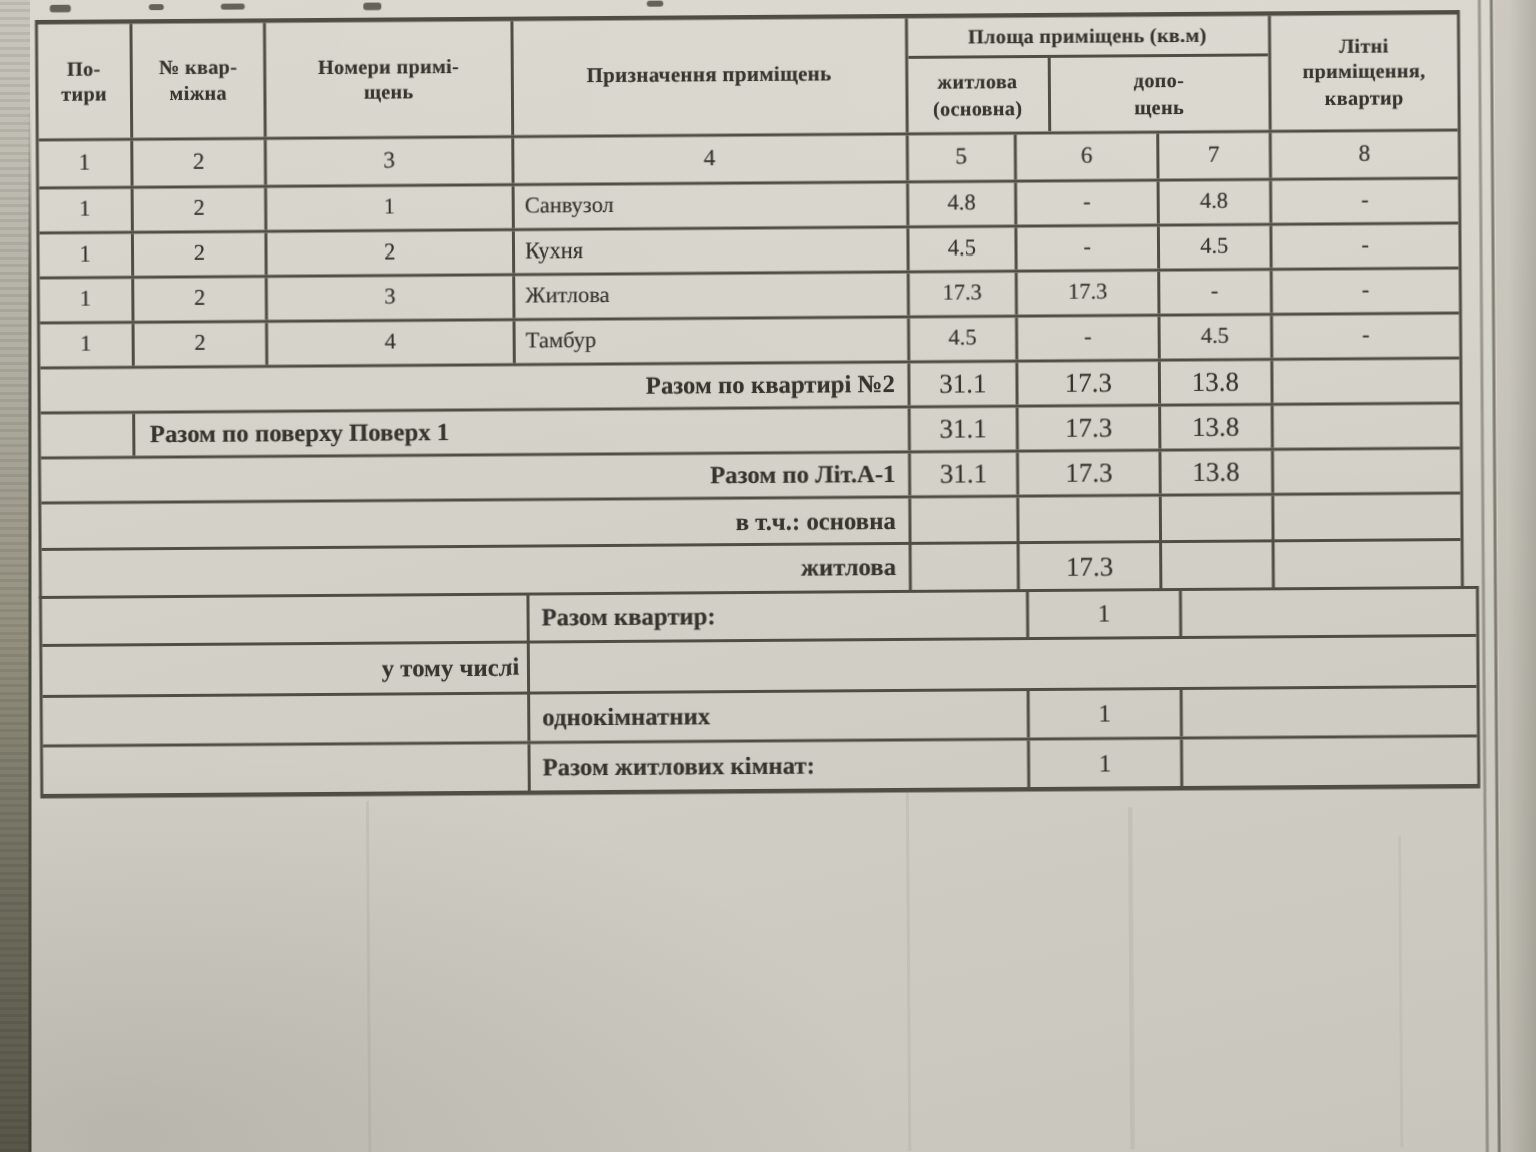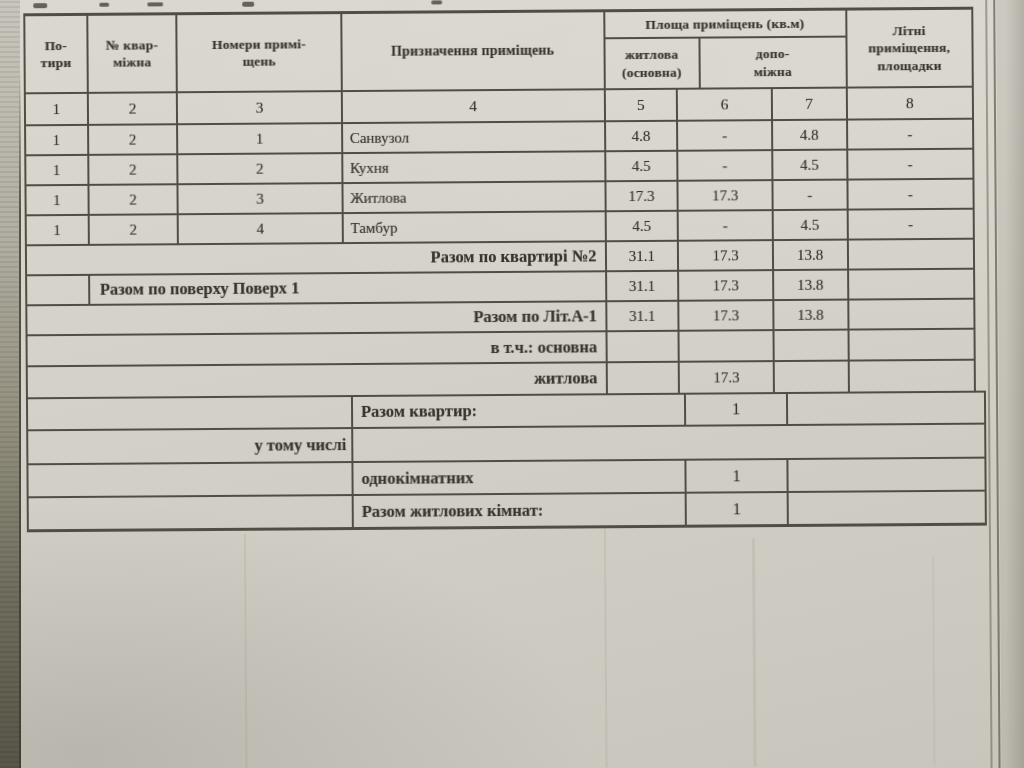--- a/index.html
+++ b/index.html
@@ -122,7 +122,7 @@
         </div>
         <div class="cell c8 hdr last">Літні
 приміщення,
-площадки</div>
+квартир</div>
       </div>
 
       <div class="row h-num">

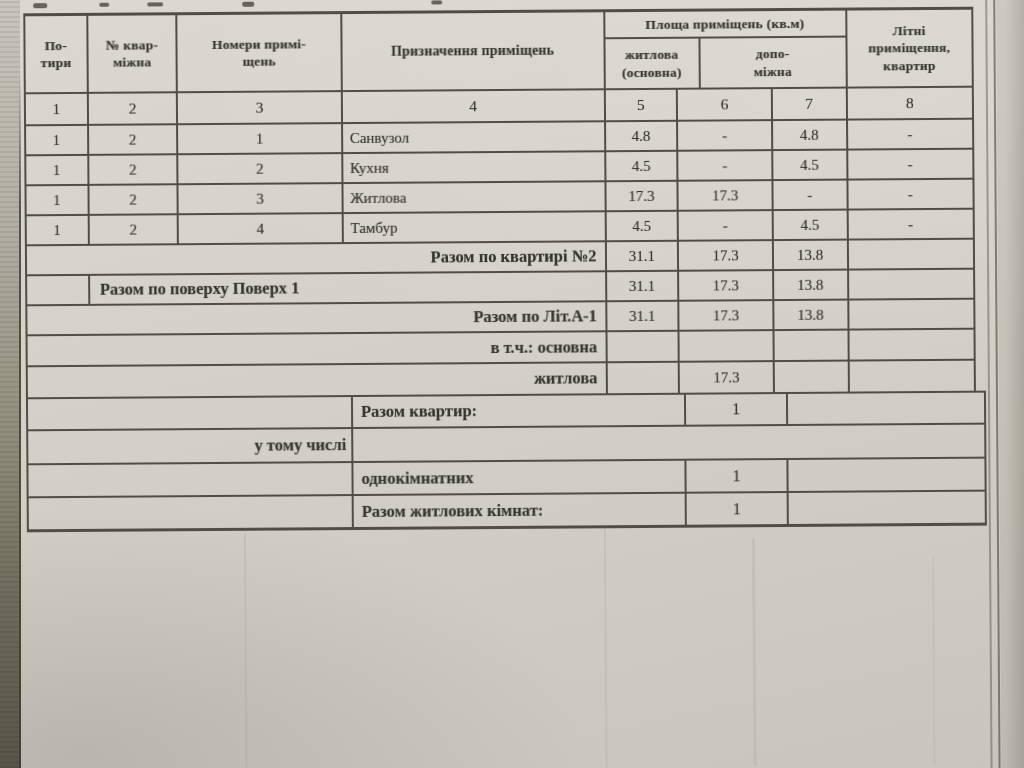--- a/index.html
+++ b/index.html
@@ -117,7 +117,7 @@
             <div class="ci6 hdr">житлова
 (основна)</div>
             <div class="ci7 hdr">допо-
-міжна</div>
+щень</div>
           </div>
         </div>
         <div class="cell c8 hdr last">Літні

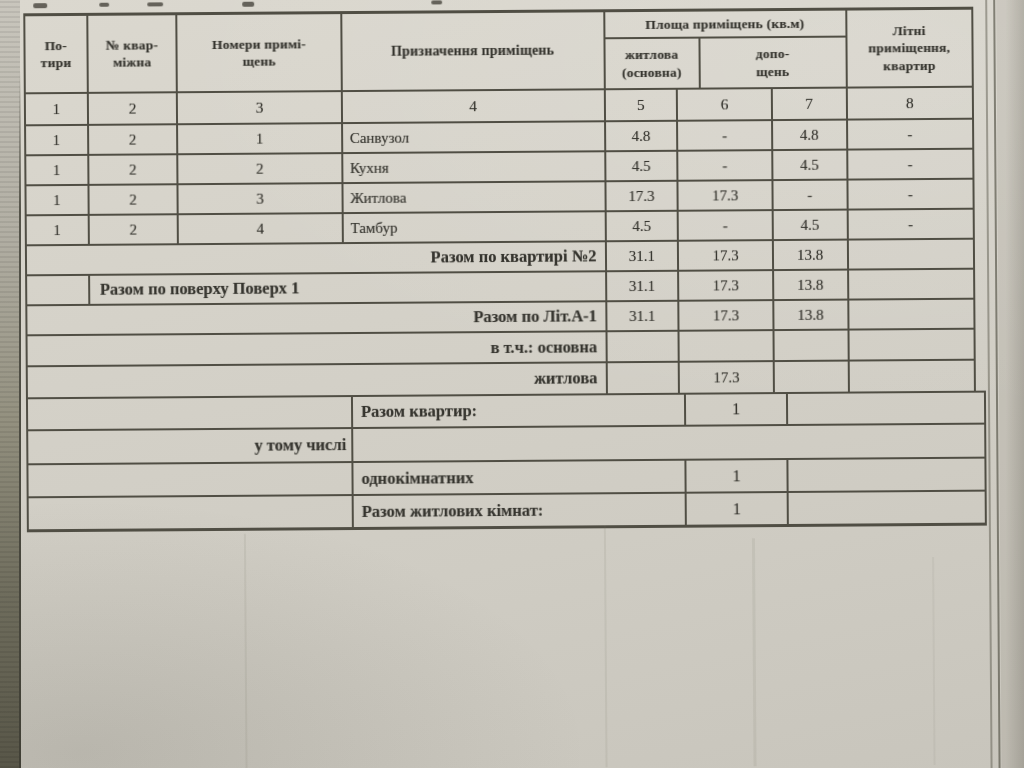--- a/index.html
+++ b/index.html
@@ -72,7 +72,7 @@
   .slbl{ font-weight:700; font-size:16.5px; }
   .sr{ justify-content:flex-end; padding-right:8px; }
   .sl{ justify-content:flex-start; padding-left:10px; }
-  .sval{ font-size:15px; }
+  .sval{ font-size:18px; }
 
   .bstub{ width:325px; }
   .blabel{ width:333px; justify-content:flex-start; padding-left:8px; font-weight:700; font-size:16.5px; }

